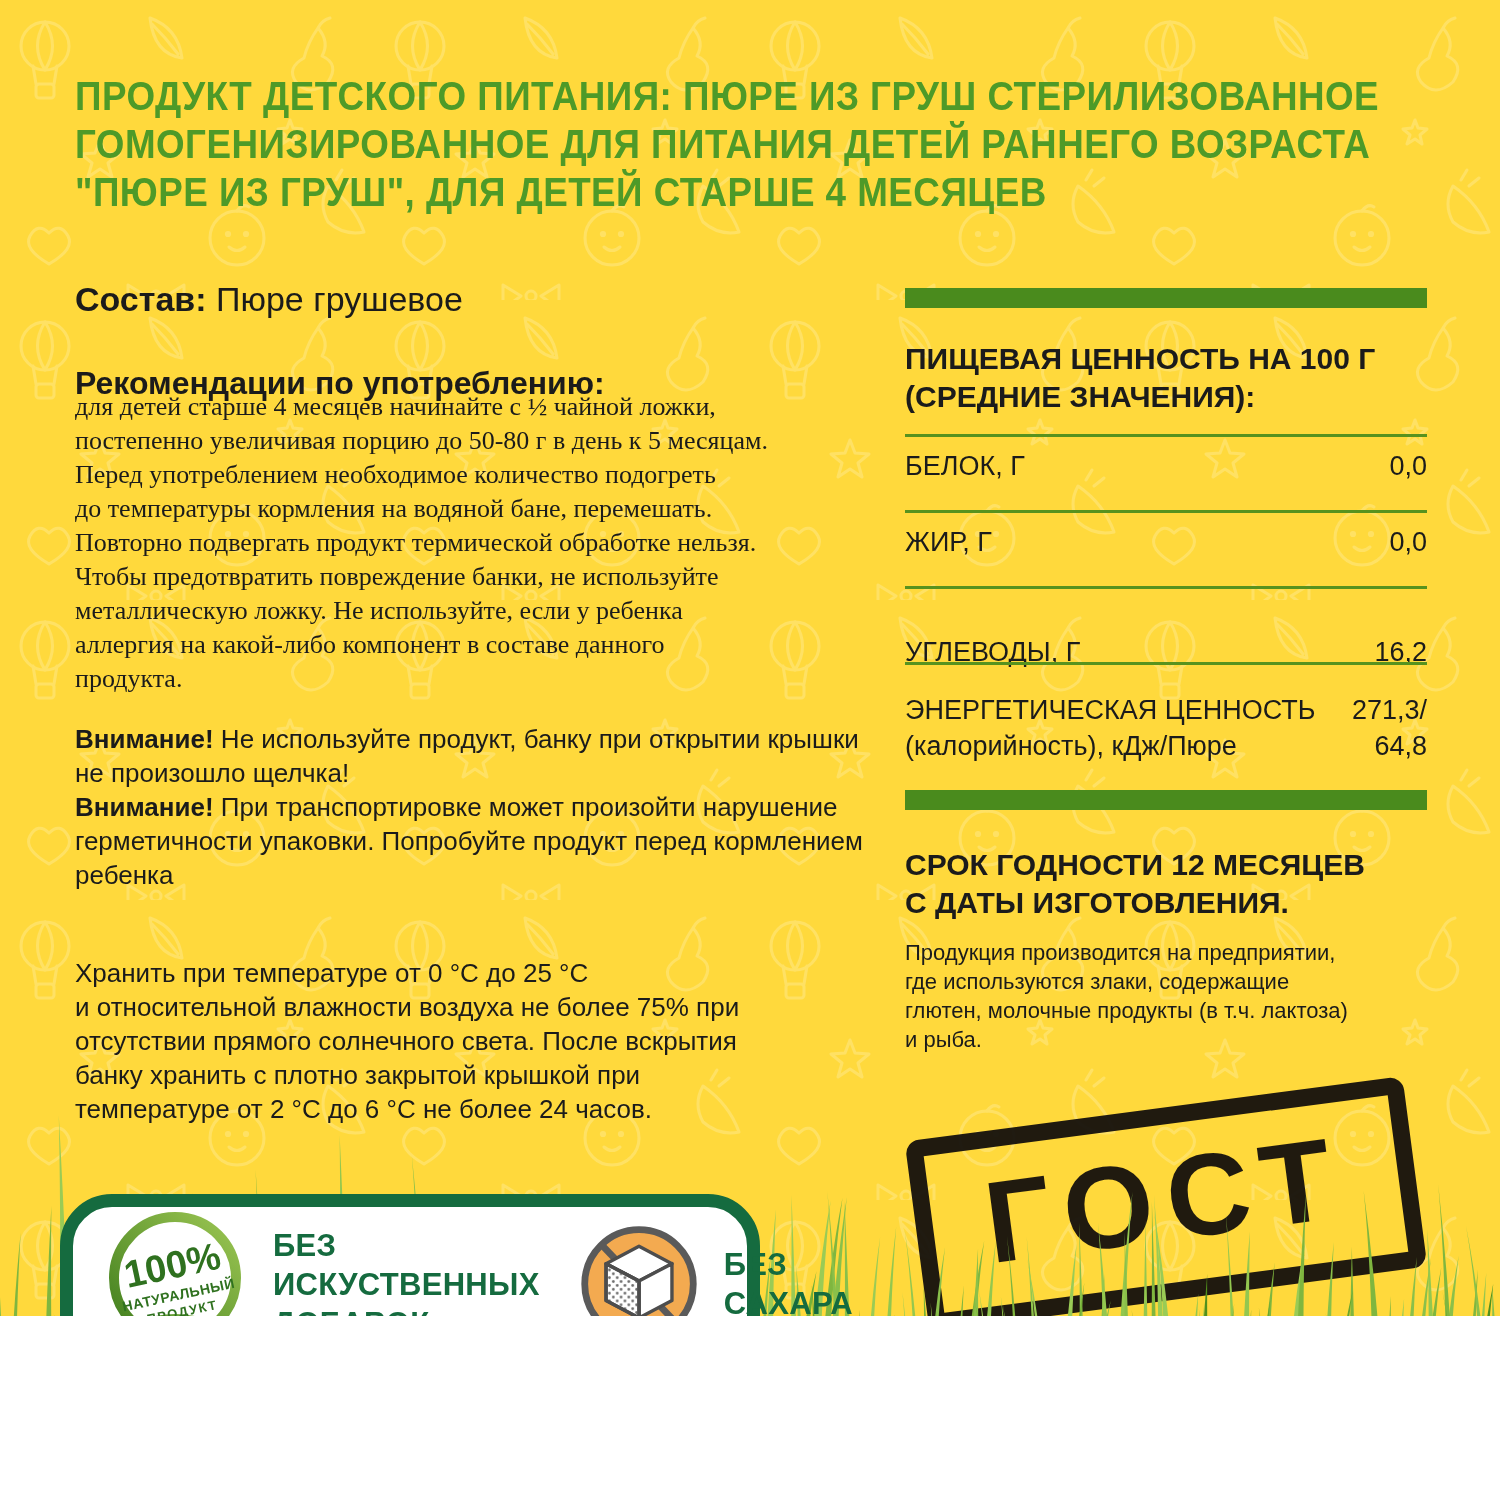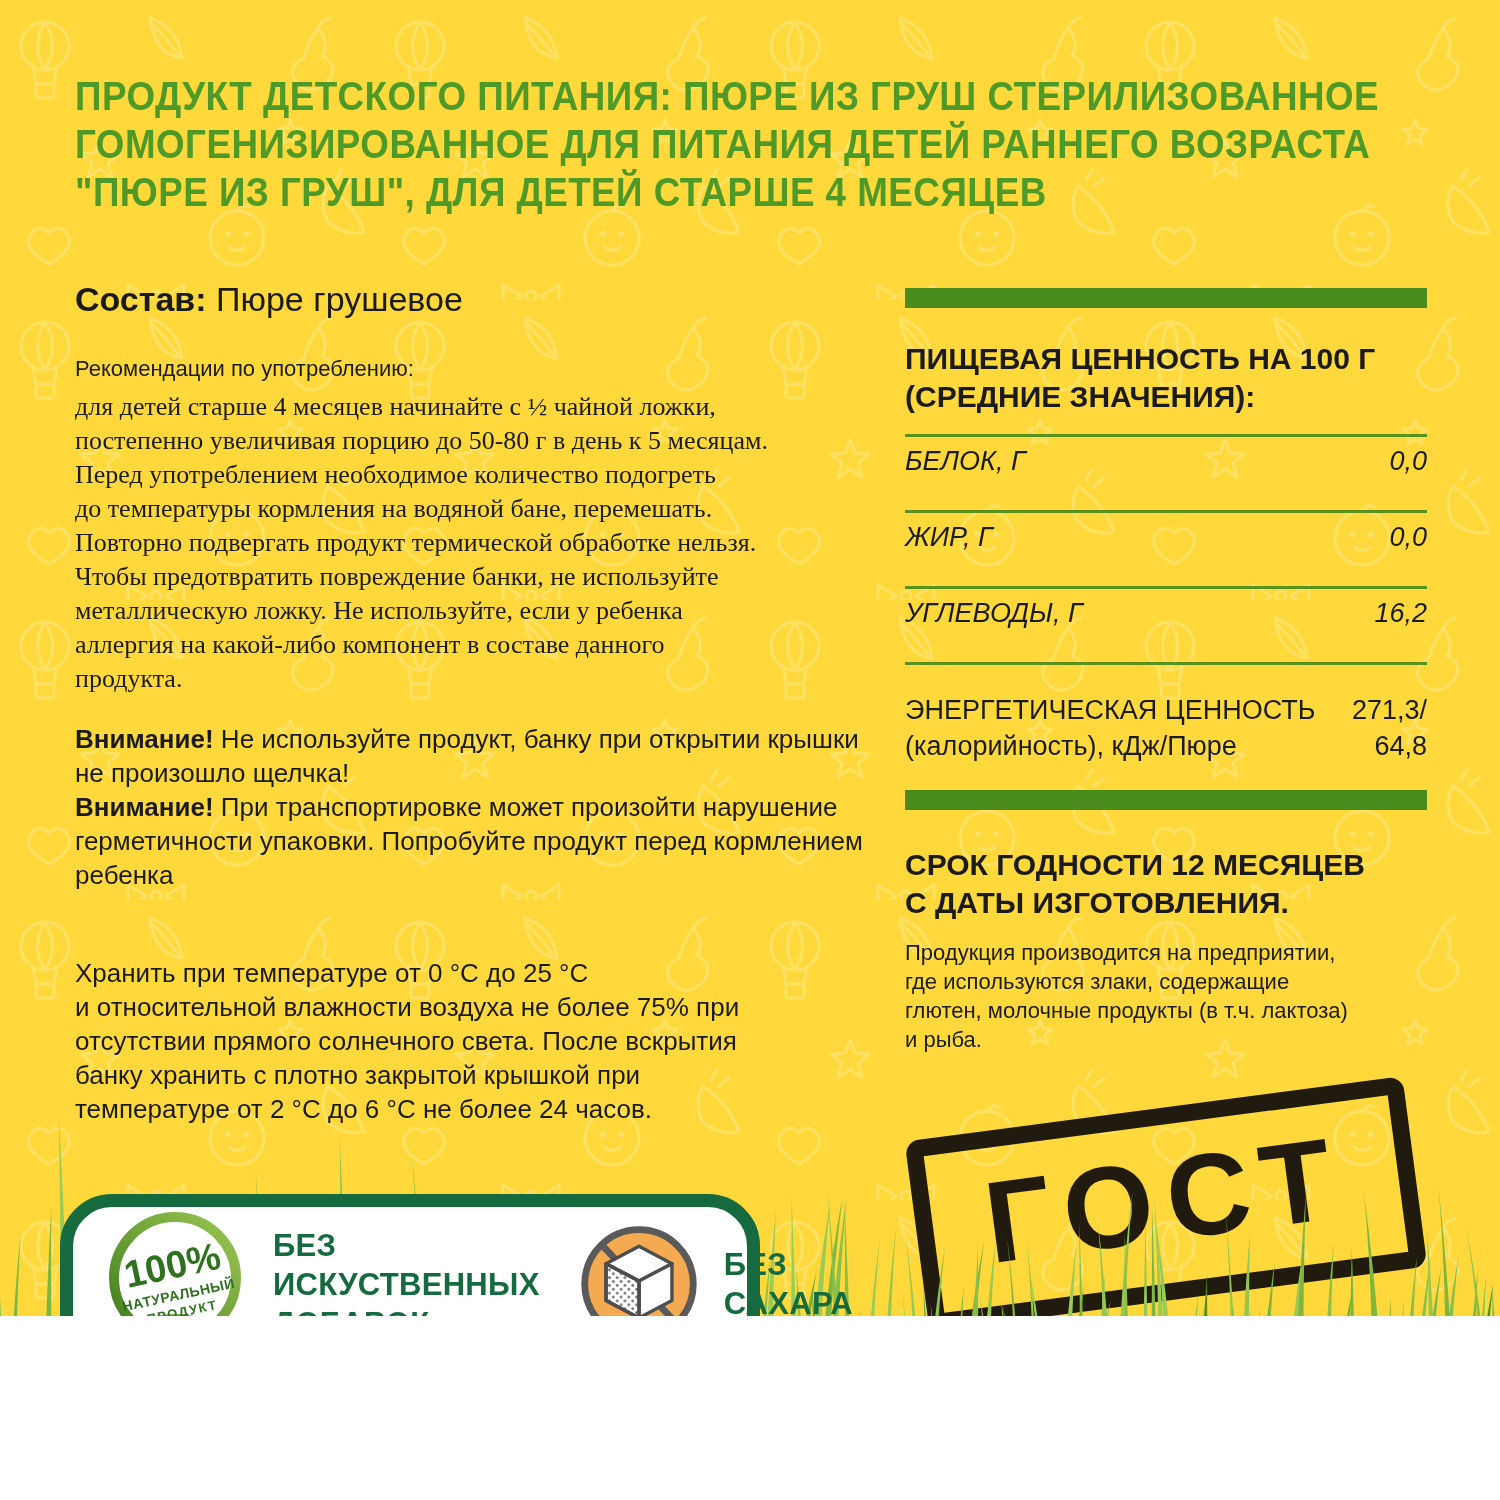--- a/index.html
+++ b/index.html
@@ -27,7 +27,7 @@
   .left-col{left:75px;width:815px;z-index:1;}
   #composition{top:280px;font-size:34px;}
   #composition b{font-weight:700;}
-  .section-heading{font-weight:400;font-size:22px;}
+  .section-heading{font-weight:700;font-size:32px;margin-top:9px;}
   #reco-heading{top:356px;}
   #reco-body{top:390px;font-size:26px;line-height:34px;font-family:Liberation Serif, serif;}
   #warnings{top:722px;font-size:26px;line-height:34px;}

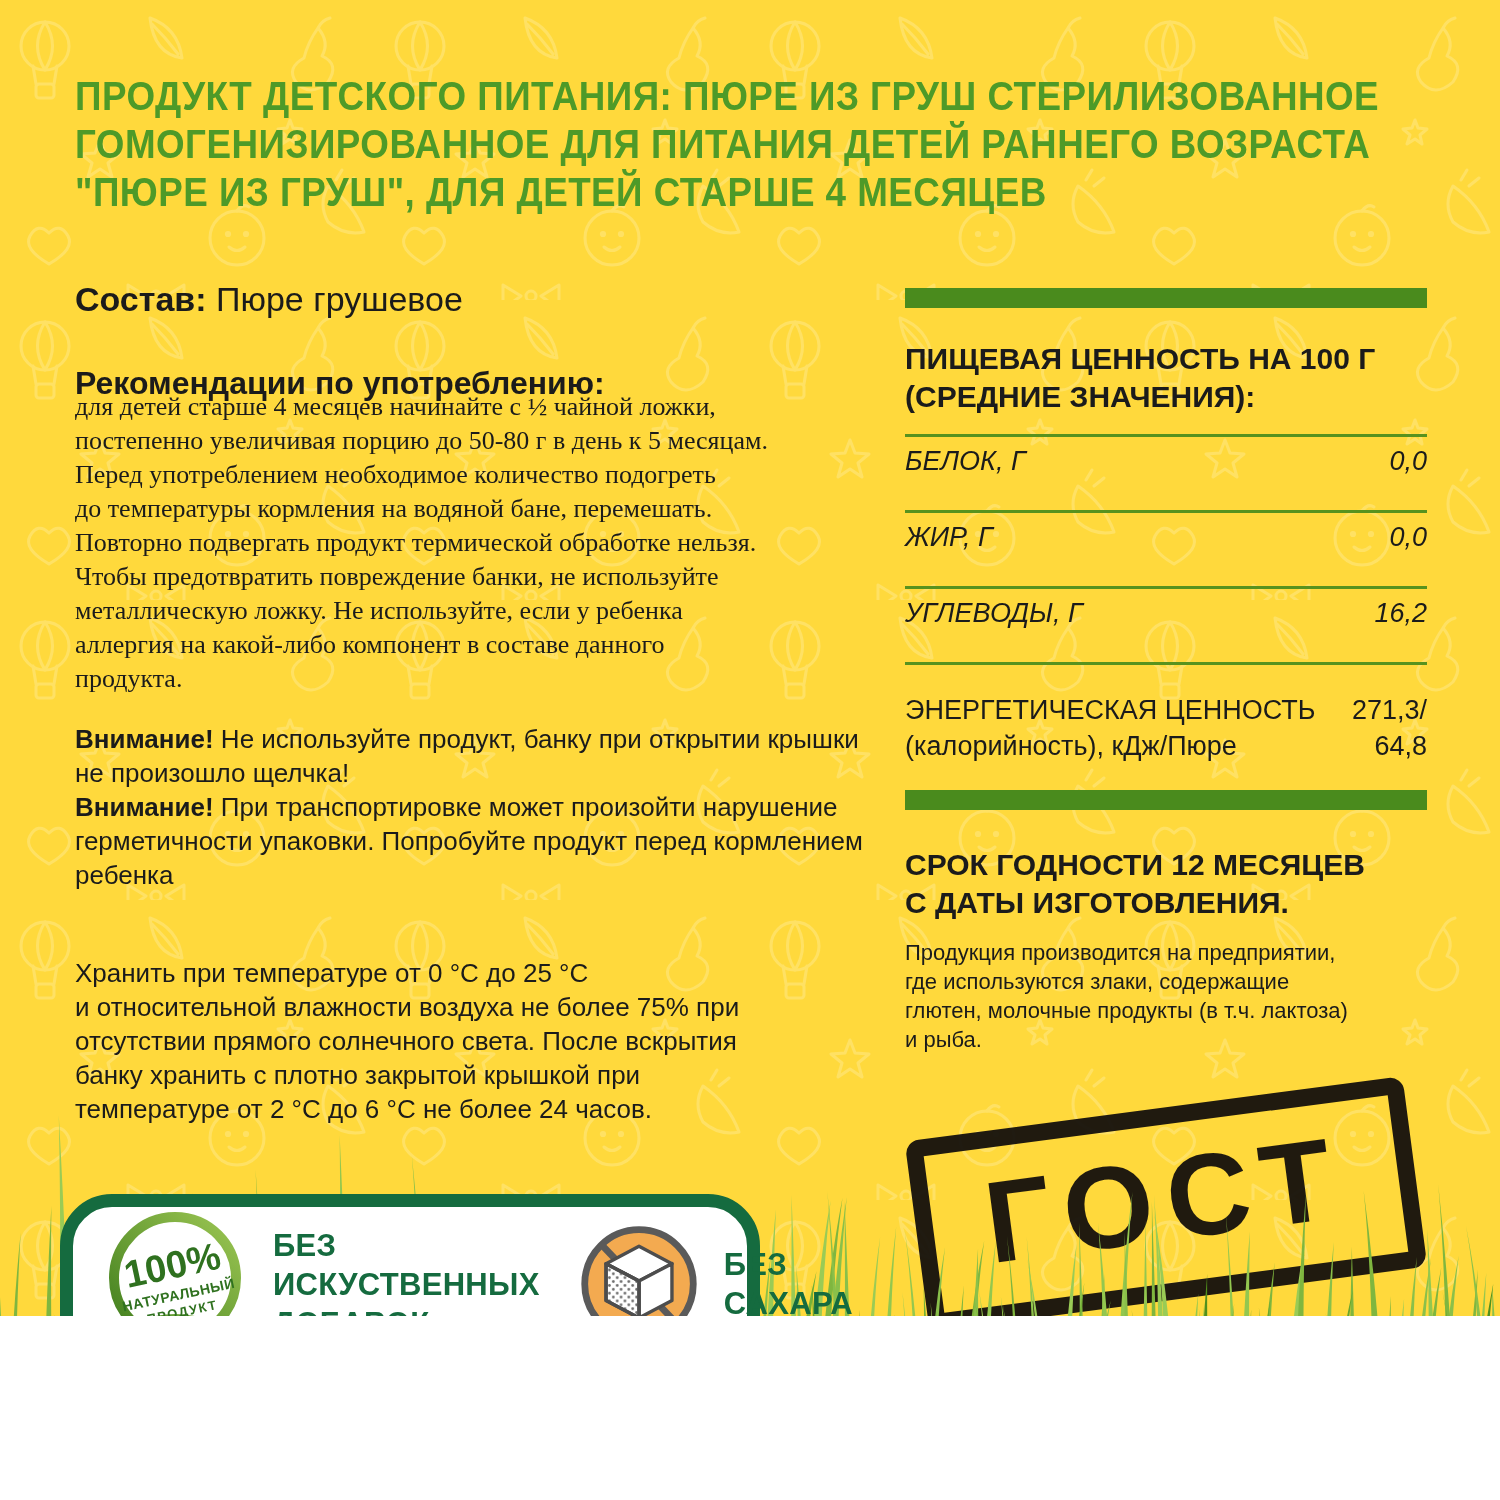--- a/index.html
+++ b/index.html
@@ -43,7 +43,7 @@
   #nutrition-heading{top:340px;font-weight:700;font-size:30px;line-height:38px;}
   .divider{height:3px;background:#57921E;}
   #div-1{top:434px;} #div-2{top:510px;} #div-3{top:586px;} #div-4{top:662px;}
-  .nut-row{display:flex;justify-content:space-between;height:40px;font-size:27px;font-style:italic;}
+  .nut-row{display:flex;justify-content:space-between;align-items:center;height:40px;font-size:27px;}
   #row-protein{top:446px;} #row-fat{top:522px;} #row-carbs{top:598px;gap:48px;}
   #energy-row{top:692px;display:flex;justify-content:space-between;font-size:27px;line-height:36px;}
   #energy-row .val{text-align:right;}

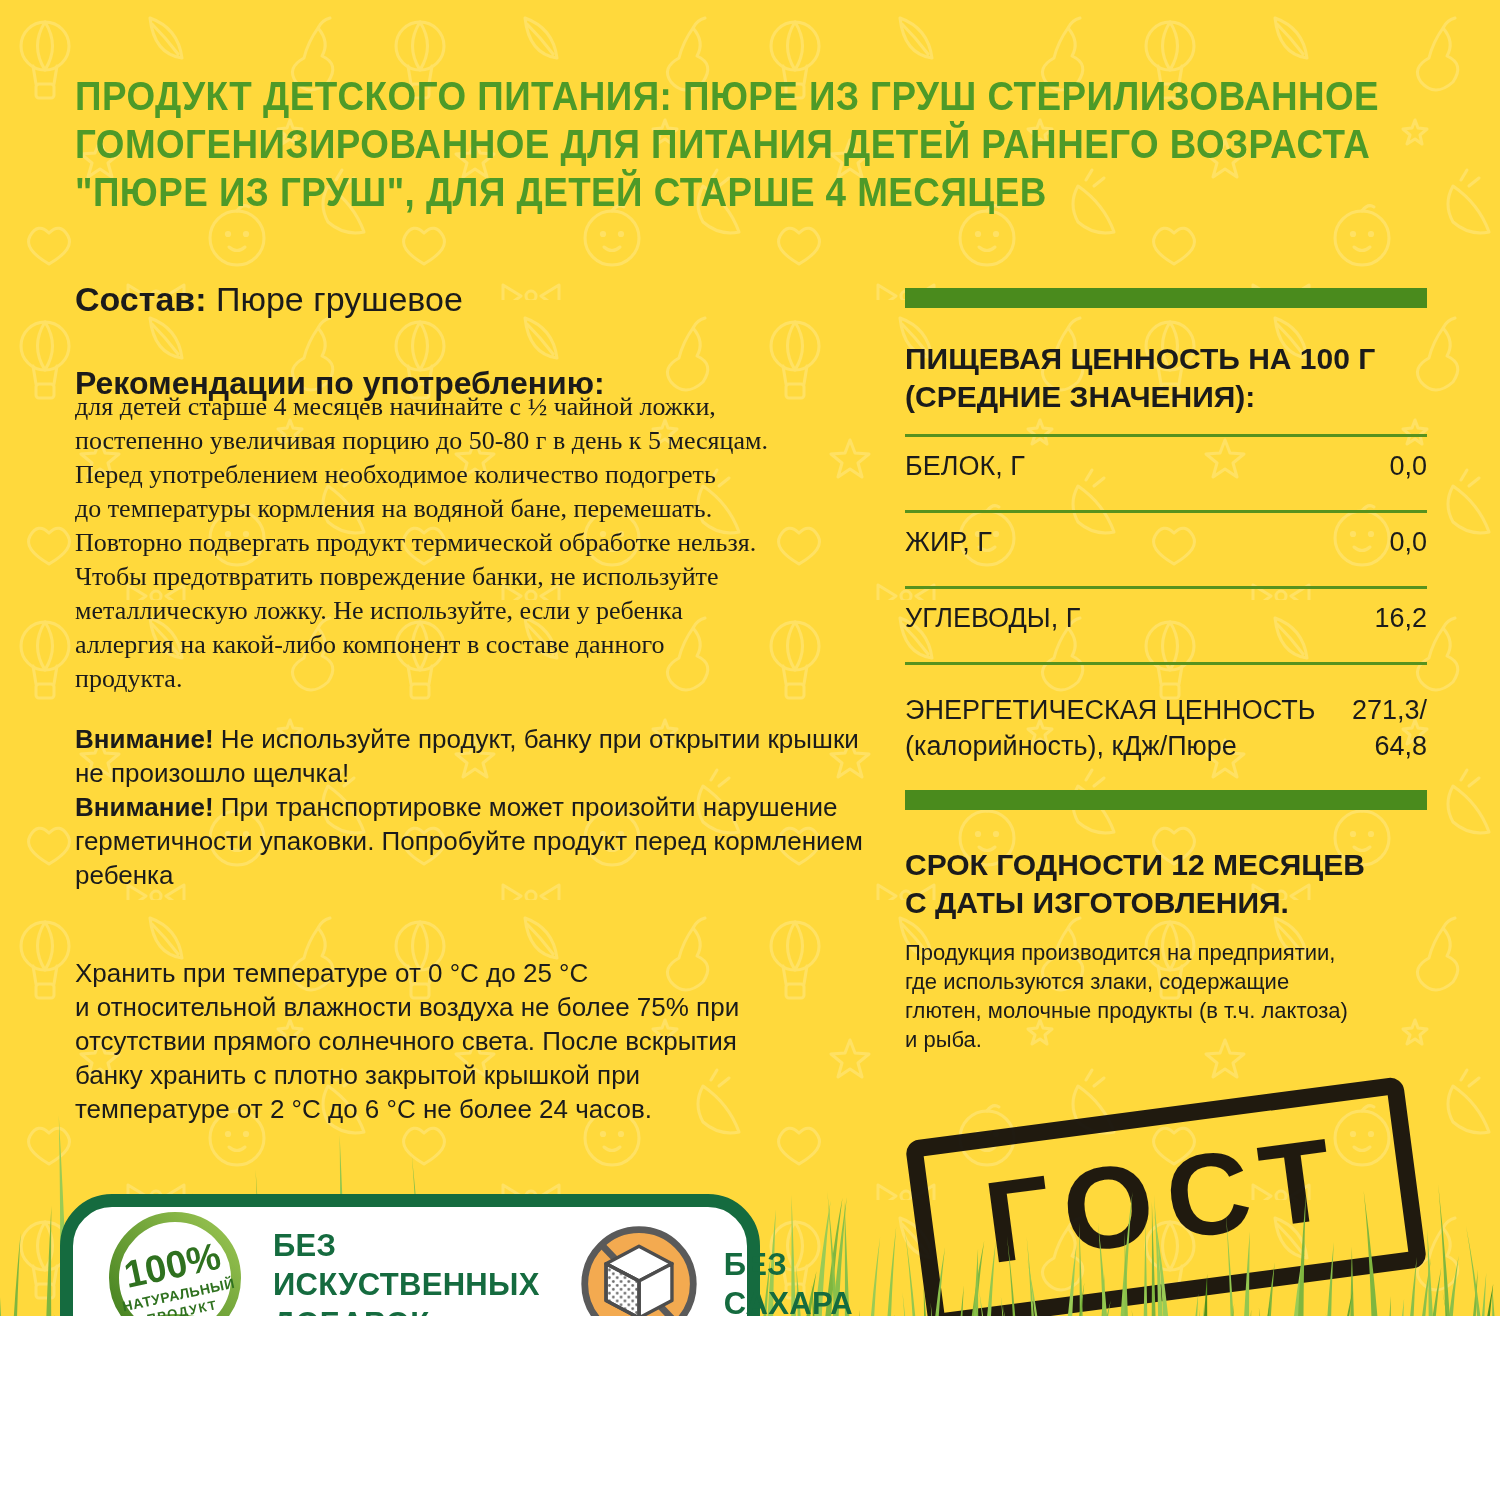--- a/index.html
+++ b/index.html
@@ -44,7 +44,7 @@
   .divider{height:3px;background:#57921E;}
   #div-1{top:434px;} #div-2{top:510px;} #div-3{top:586px;} #div-4{top:662px;}
   .nut-row{display:flex;justify-content:space-between;align-items:center;height:40px;font-size:27px;}
-  #row-protein{top:446px;} #row-fat{top:522px;} #row-carbs{top:598px;gap:48px;}
+  #row-protein{top:446px;} #row-fat{top:522px;} #row-carbs{top:632px;gap:48px;}
   #energy-row{top:692px;display:flex;justify-content:space-between;font-size:27px;line-height:36px;}
   #energy-row .val{text-align:right;}
   #shelf-heading{top:846px;font-weight:700;font-size:30px;line-height:38px;}

